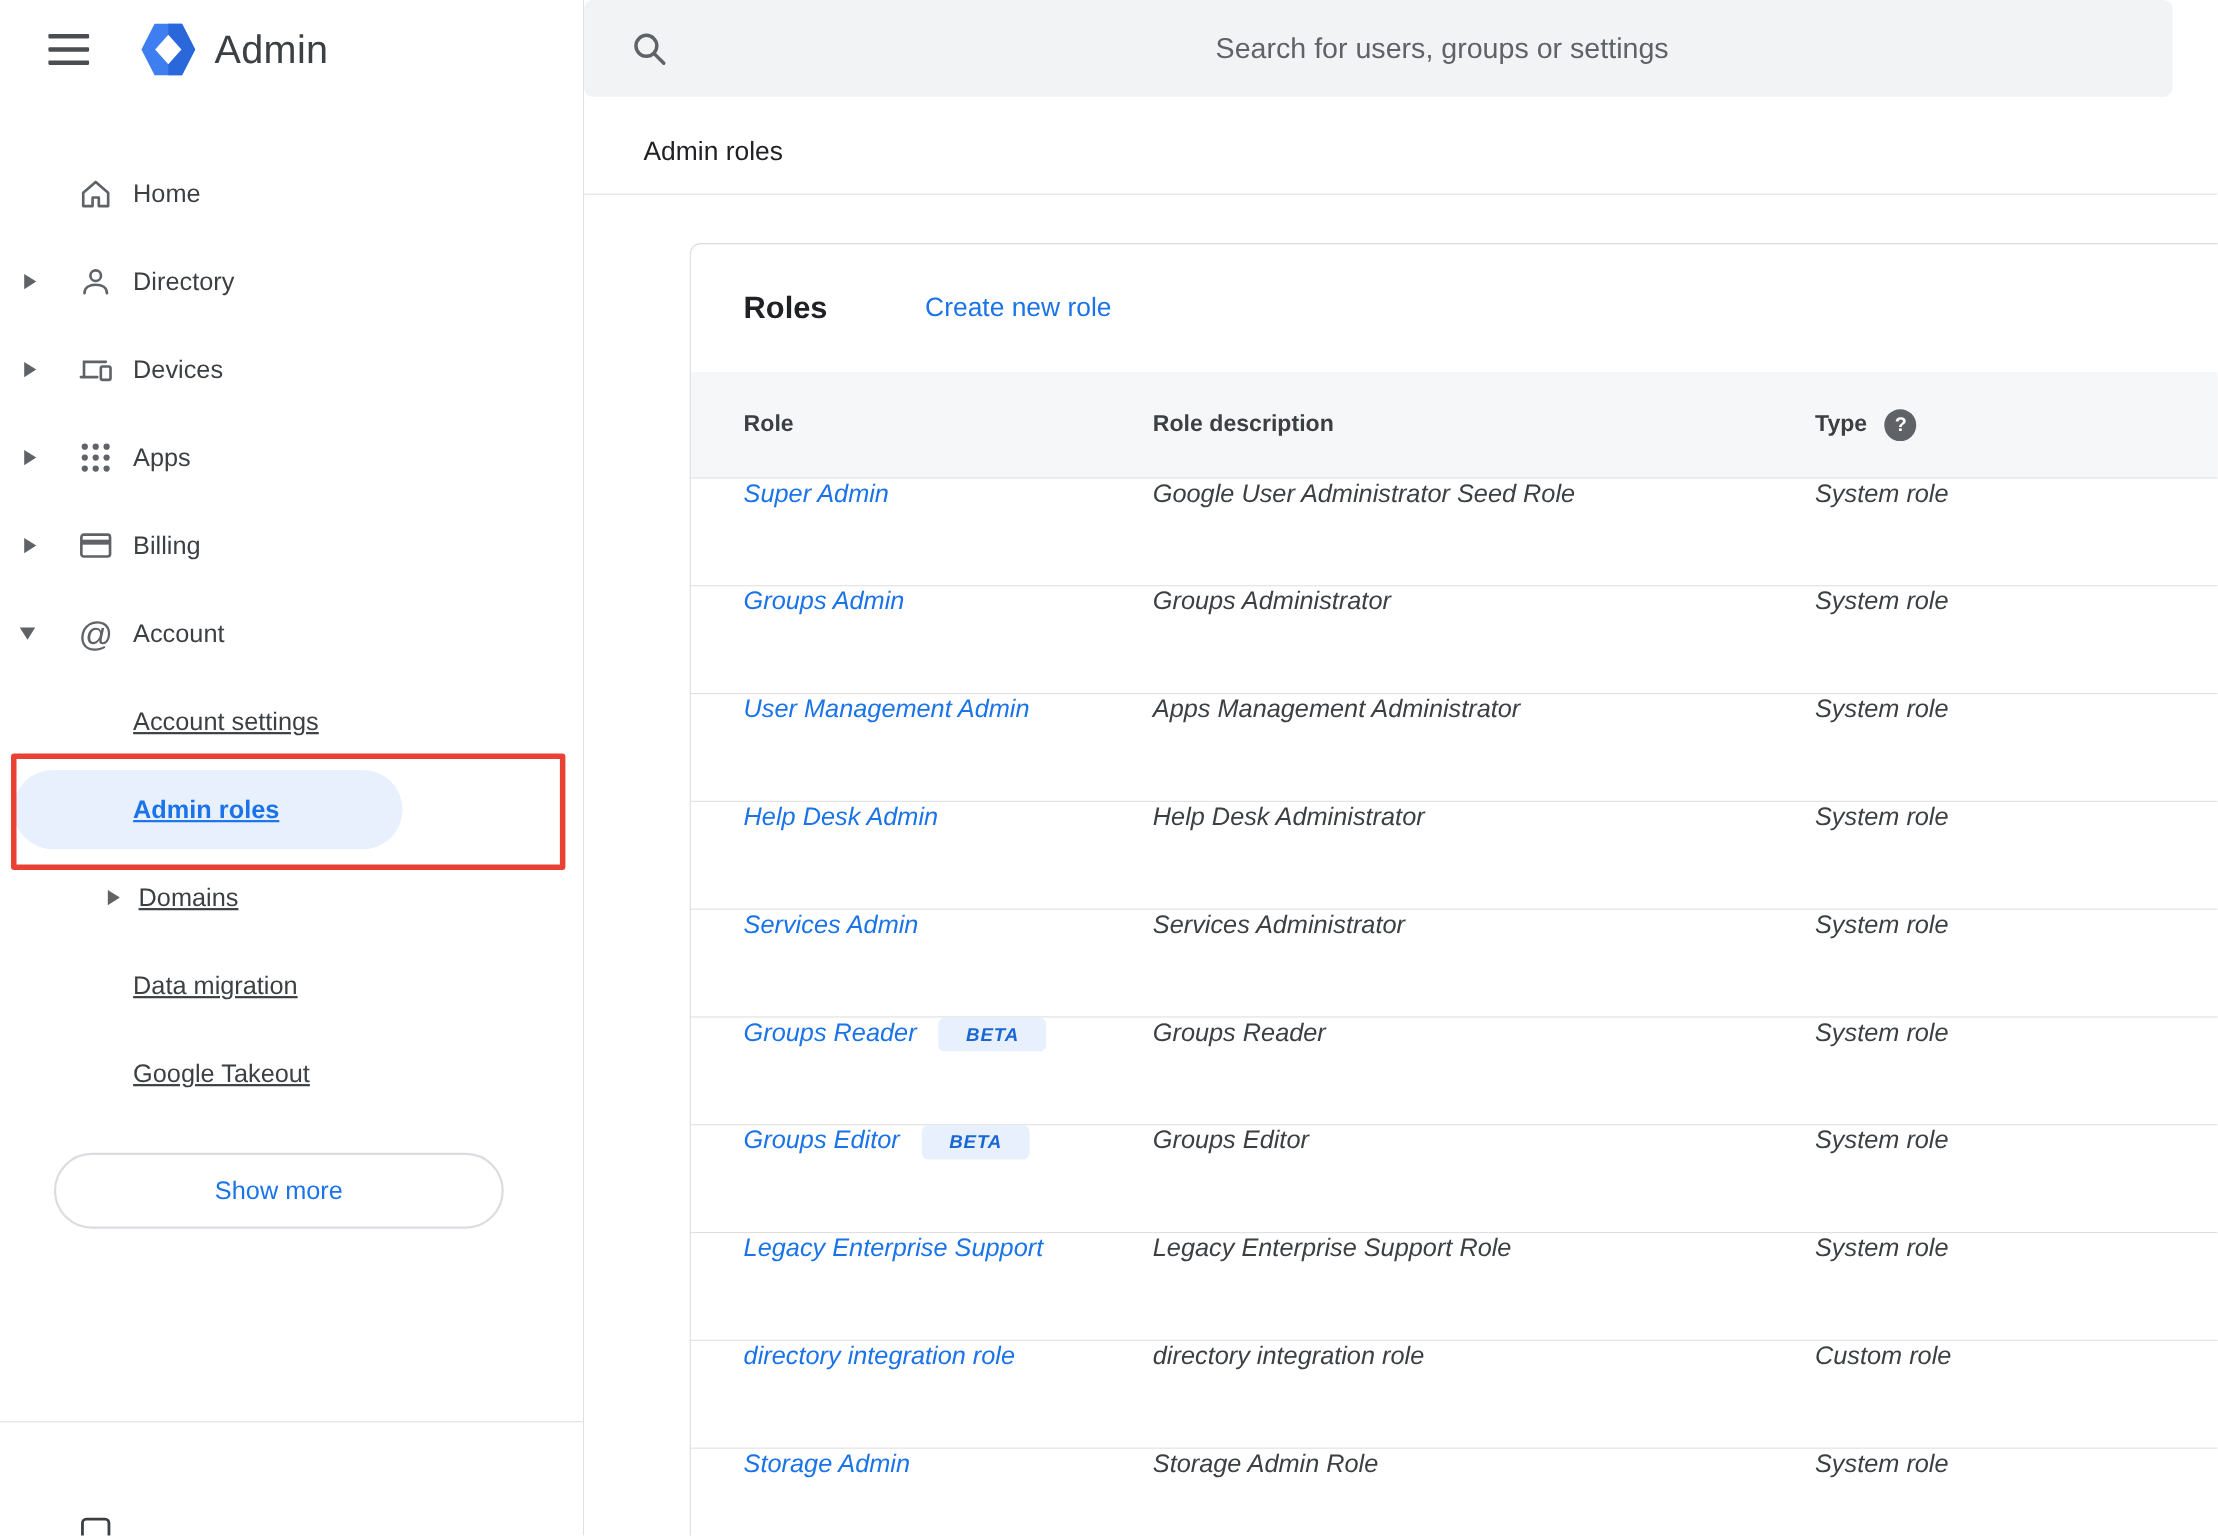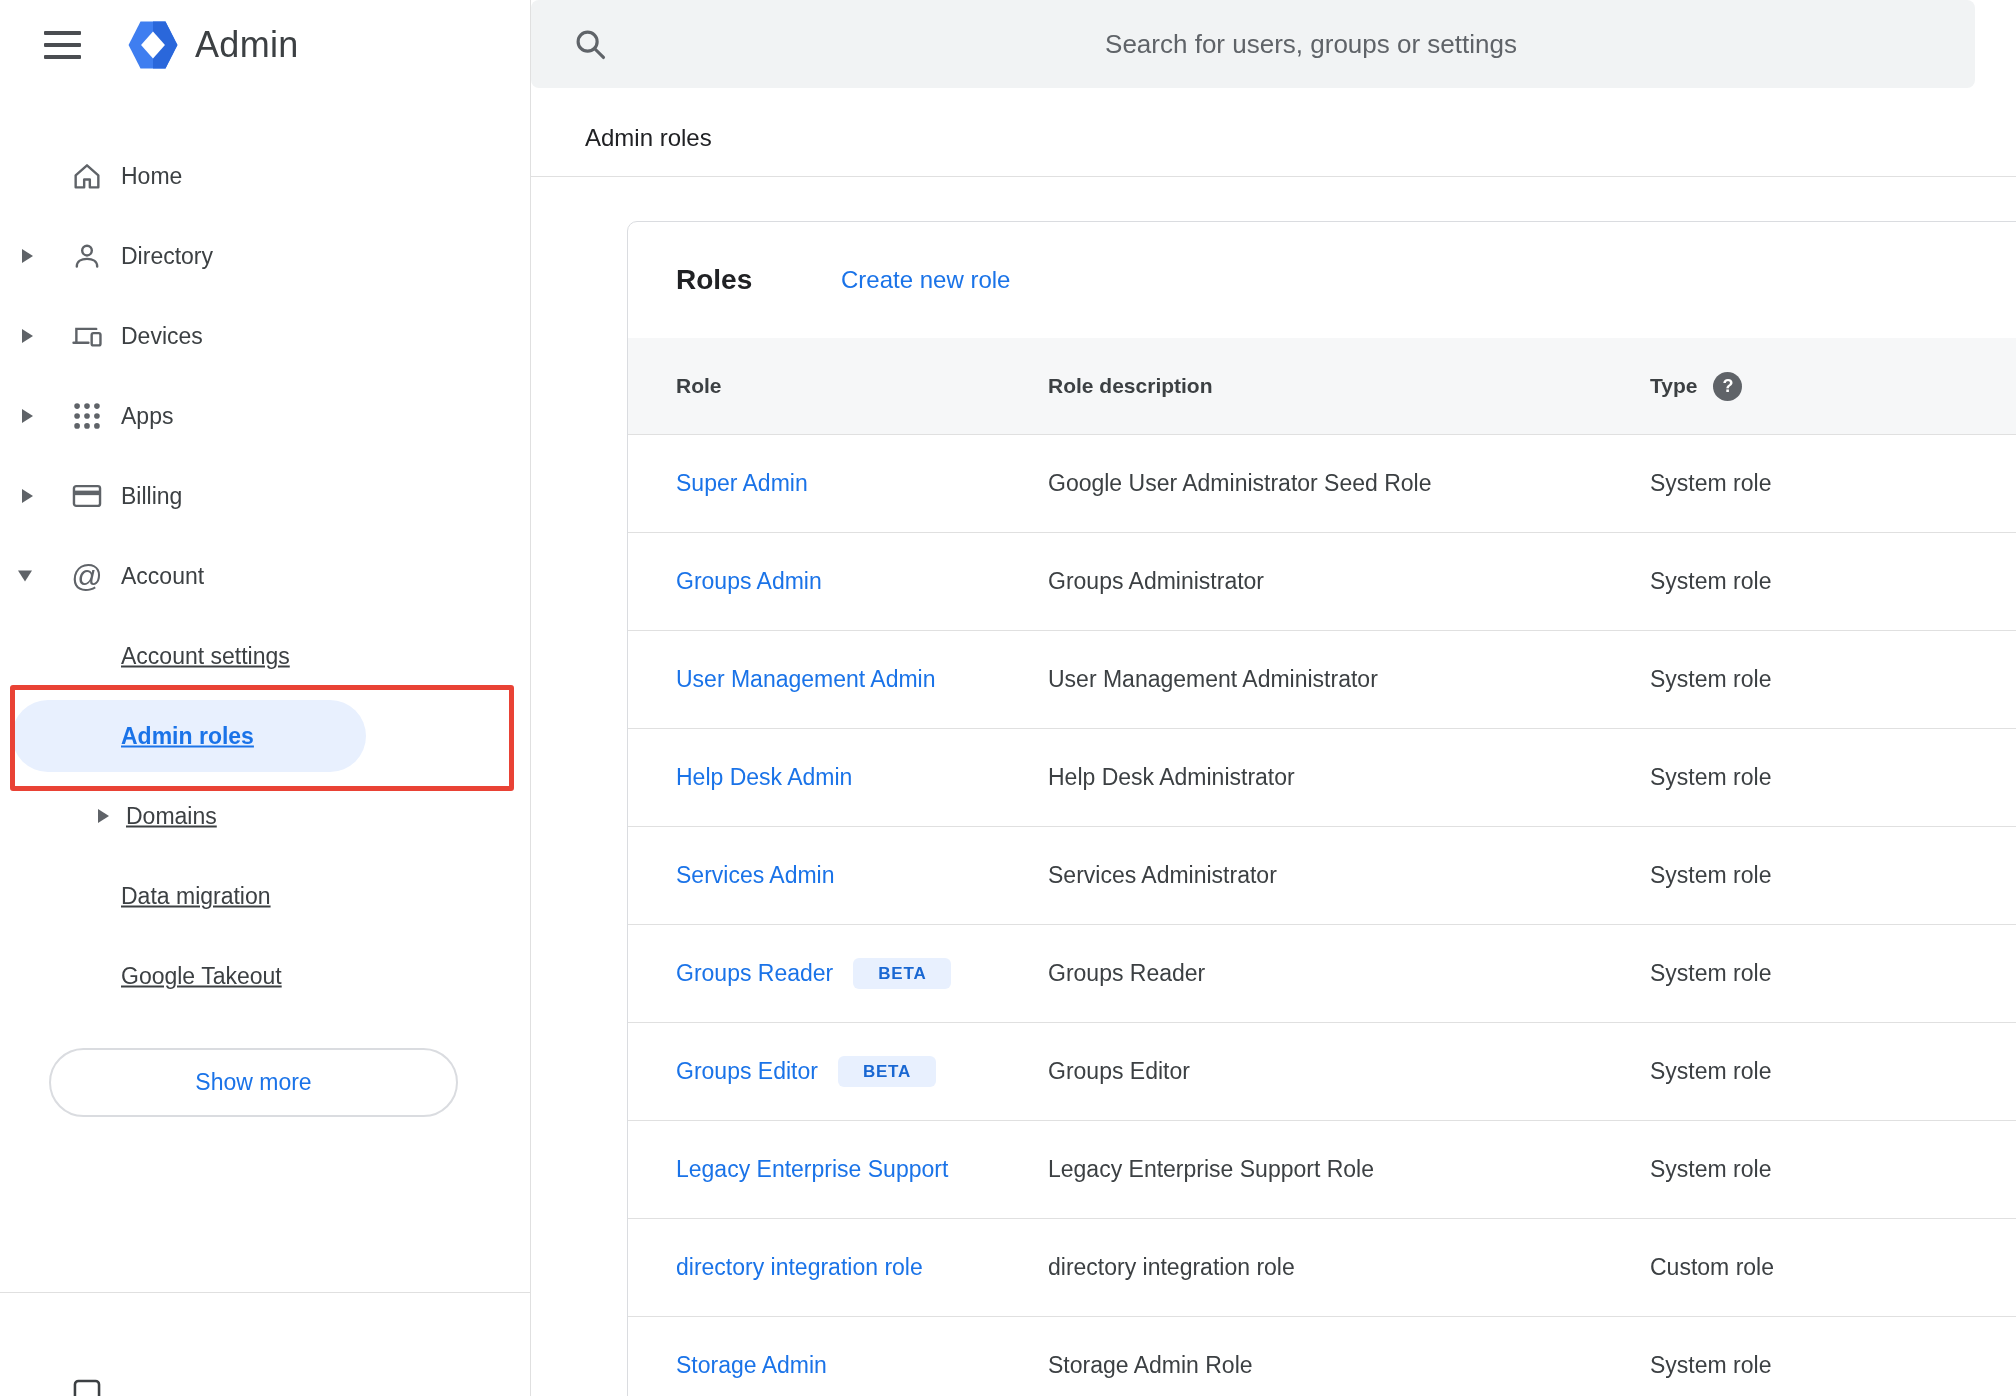--- a/index.html
+++ b/index.html
@@ -84,7 +84,7 @@
     font-size:18px;font-weight:bold;display:inline-flex;align-items:center;justify-content:center;cursor:pointer;}
 
   .trow{position:relative;height:98px;border-top:1px solid var(--divider);}
-  .trow .cell{position:absolute;top:0;height:100%;display:flex;align-items:center;font-size:23px;color:#3c4043;}
+  .trow .cell{position:absolute;top:0;height:100%;display:flex;align-items:flex-start;font-size:23px;color:#3c4043;font-style:italic;}
   .role-link{color:var(--link-blue);text-decoration:none;cursor:pointer;white-space:nowrap;}
   .badge{margin-left:20px;background:var(--badge-bg);color:var(--badge-text);font-size:17px;font-weight:bold;
     letter-spacing:.8px;padding:7px 25px;border-radius:6px;line-height:1;}

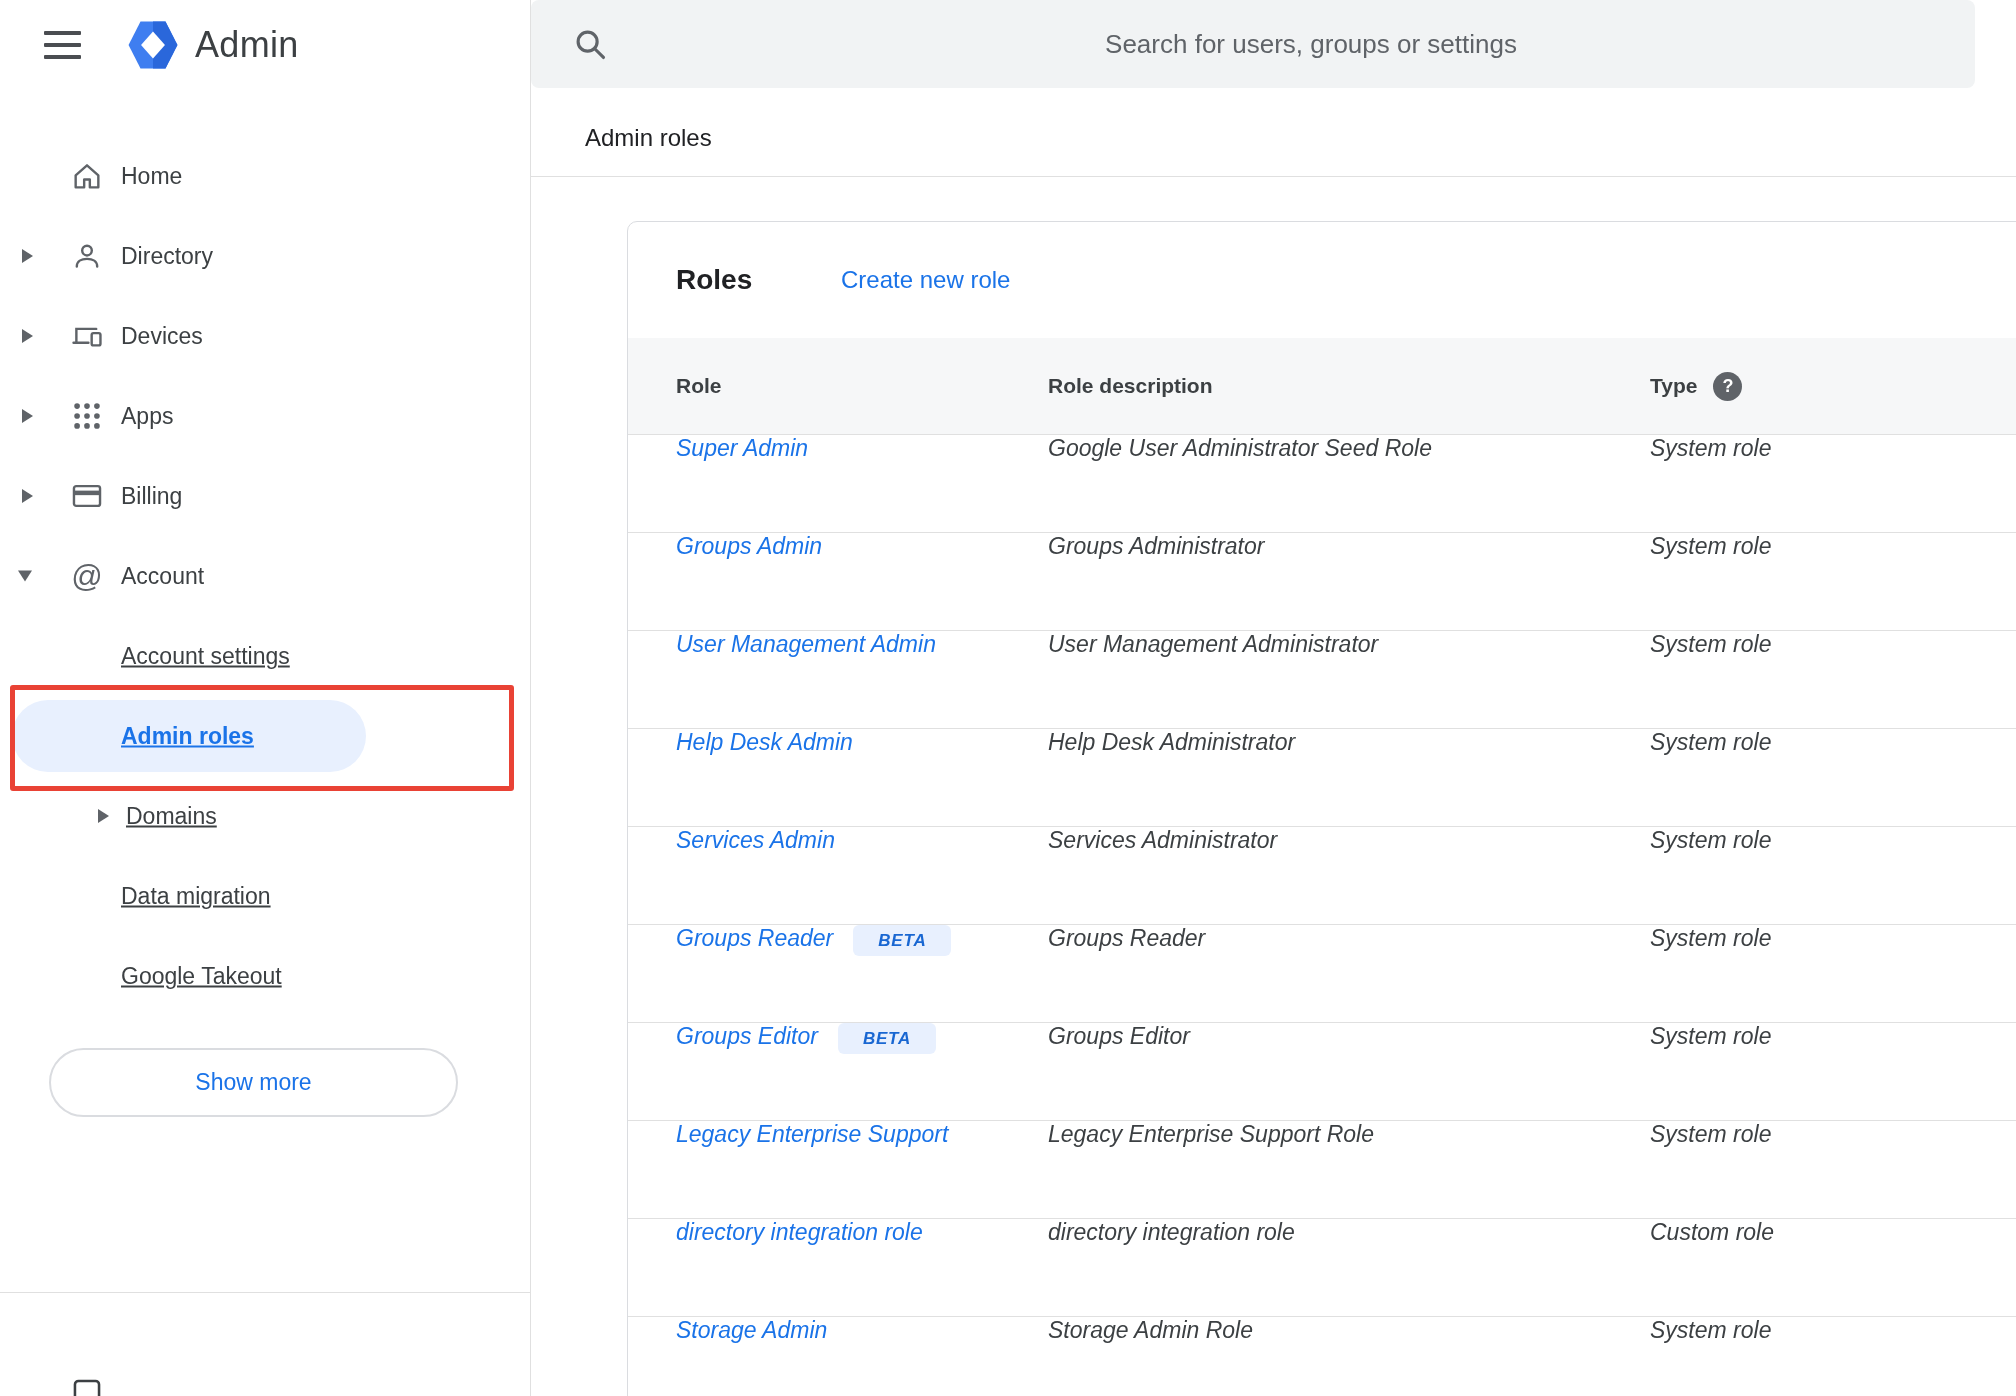--- a/index.html
+++ b/index.html
@@ -272,7 +272,7 @@
             <a class="role-link">User Management Admin</a>
 
           </span>
-          <span class="cell col-desc">User Management Administrator</span>
+          <span class="cell col-desc">Apps Management Administrator</span>
           <span class="cell col-type">System role</span>
         </div>
         <div class="trow">

